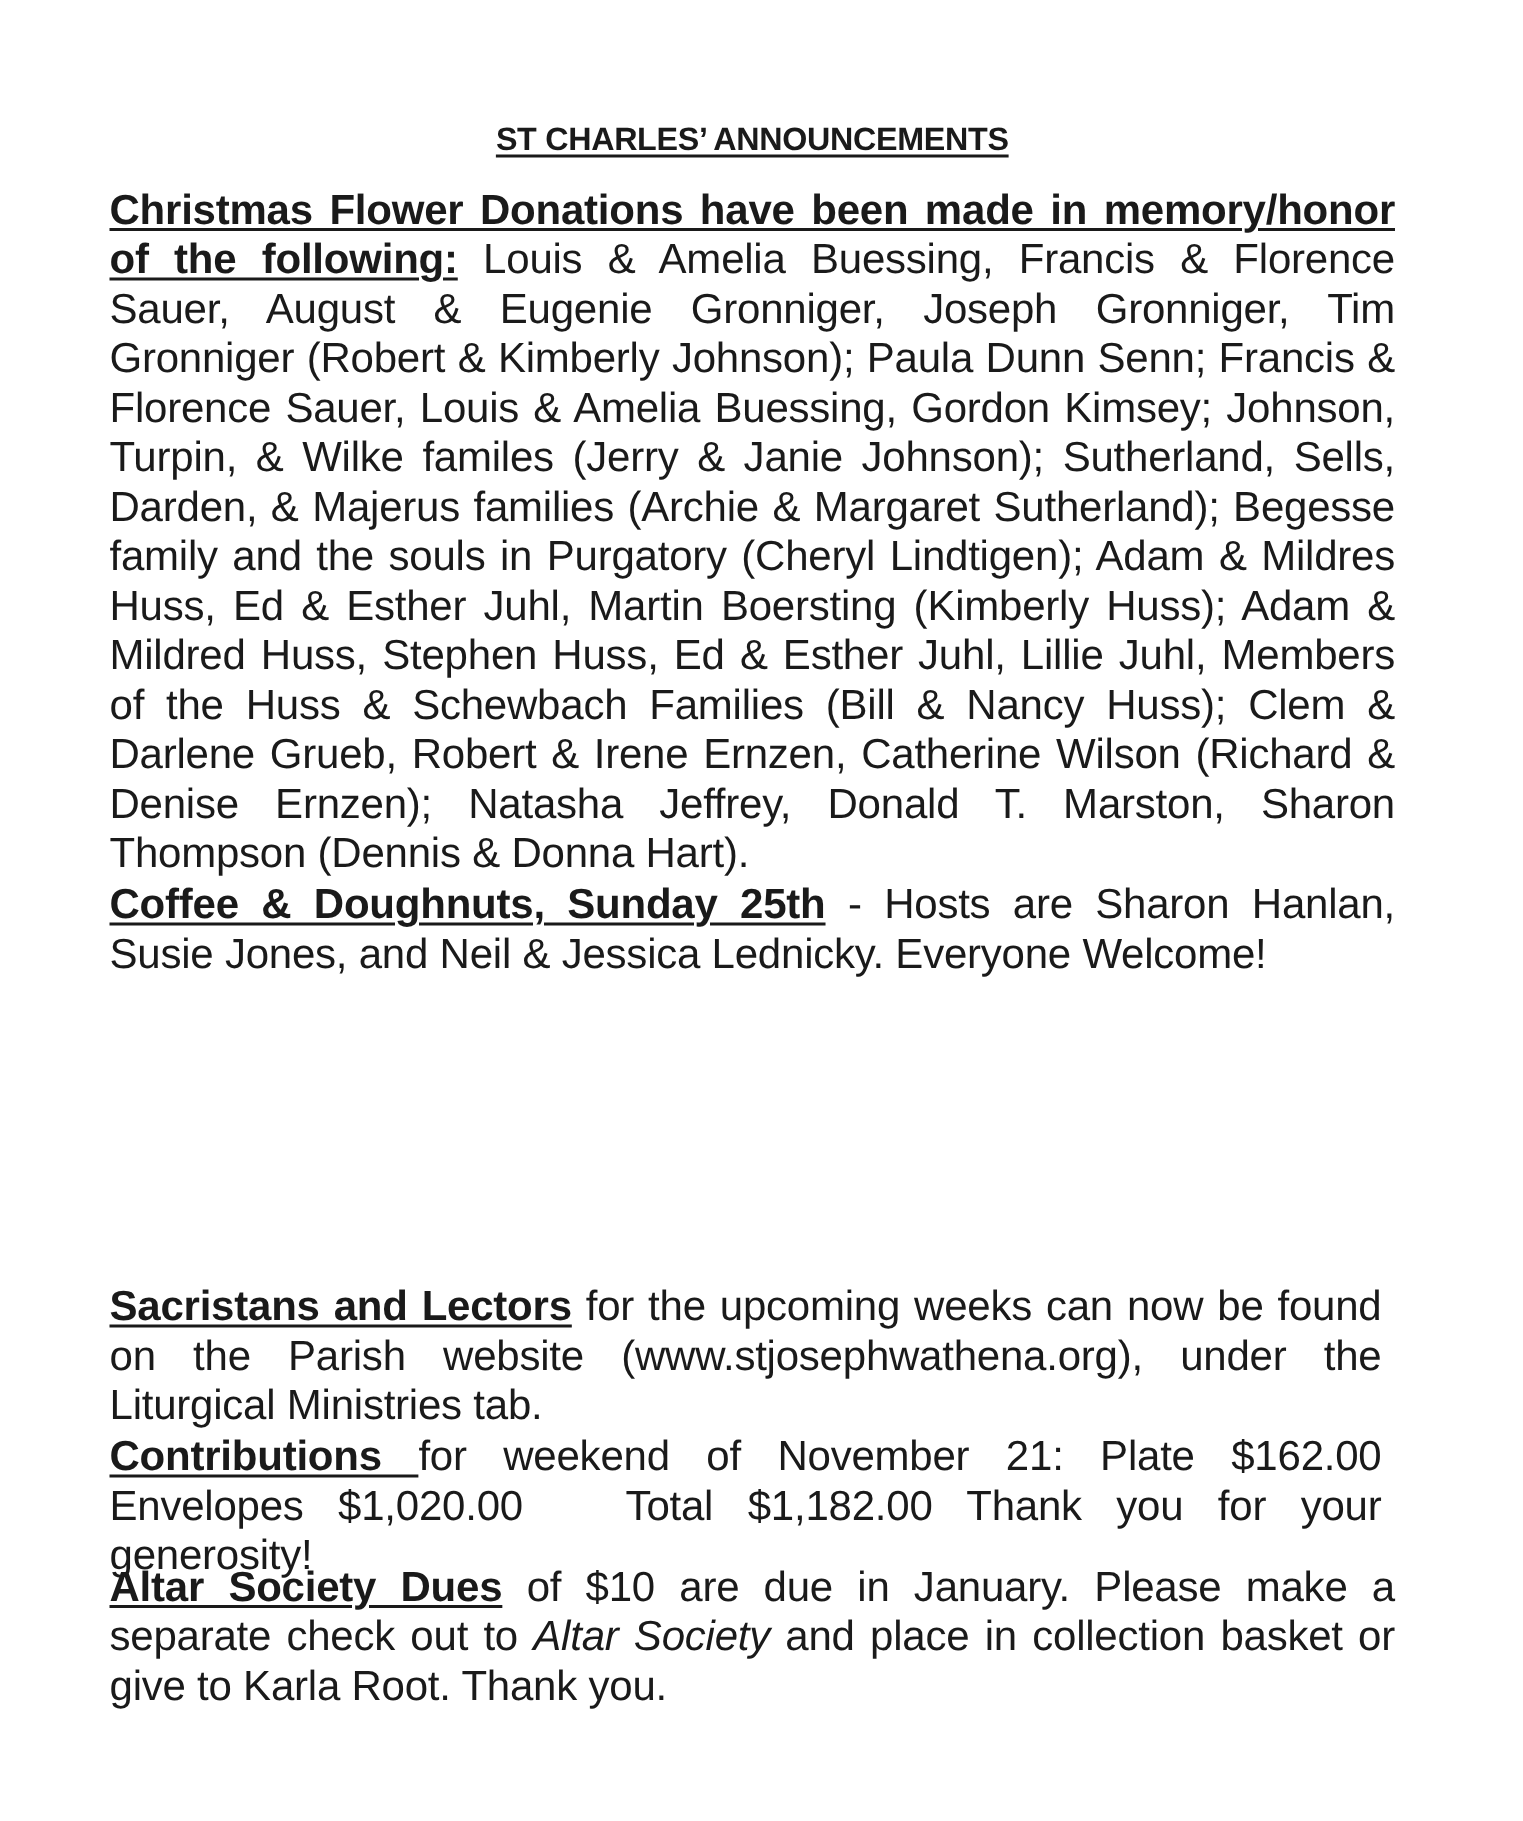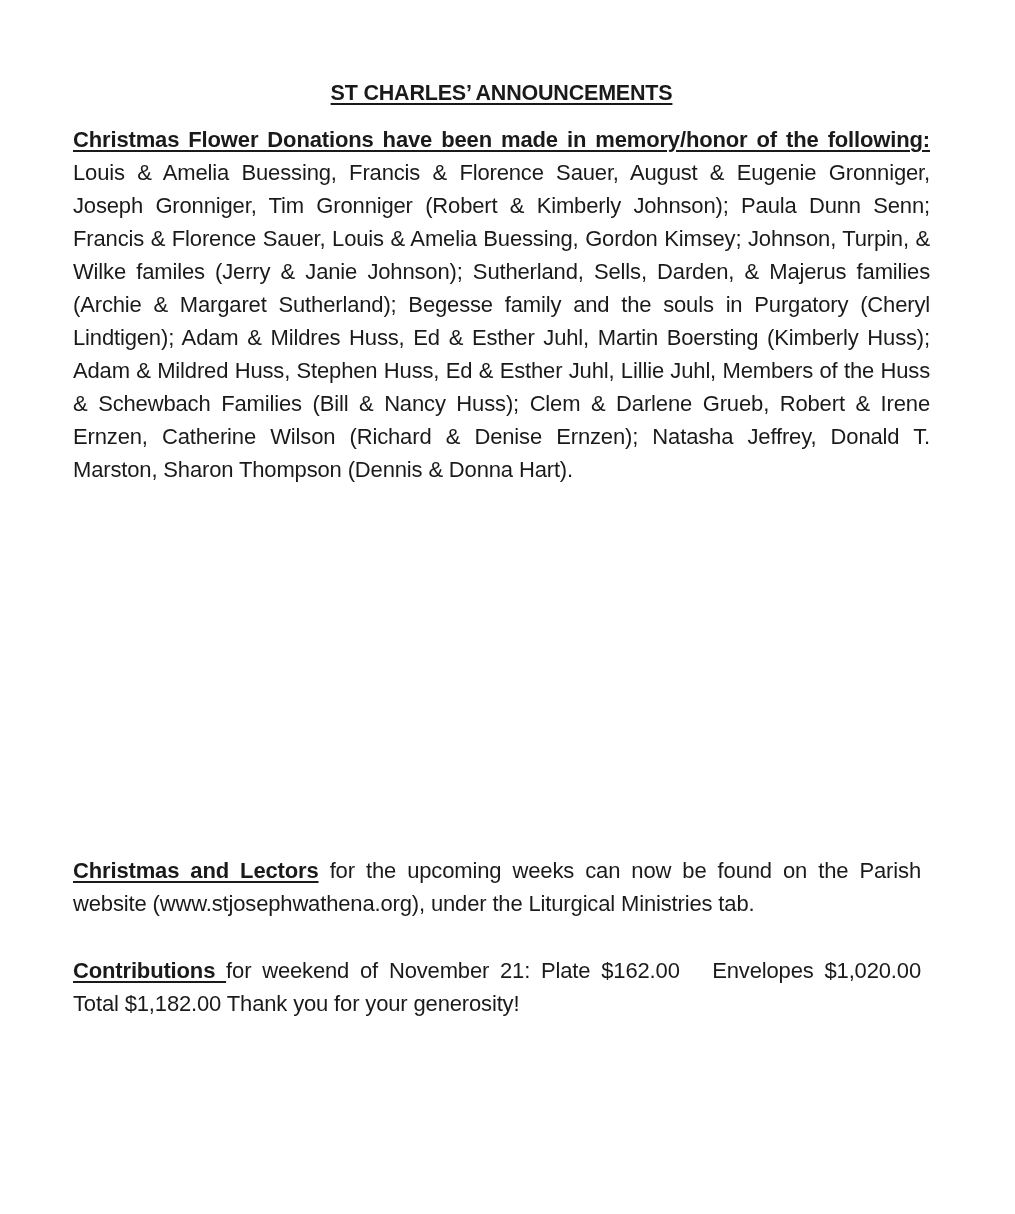--- a/index.html
+++ b/index.html
@@ -40,7 +40,7 @@
       position: absolute;
       left: 73px;
       margin: 0;
-      font-size: 22px;
+      font-size: 28px;
       line-height: 33px;
       text-align: justify;
       letter-spacing: -0.15px;

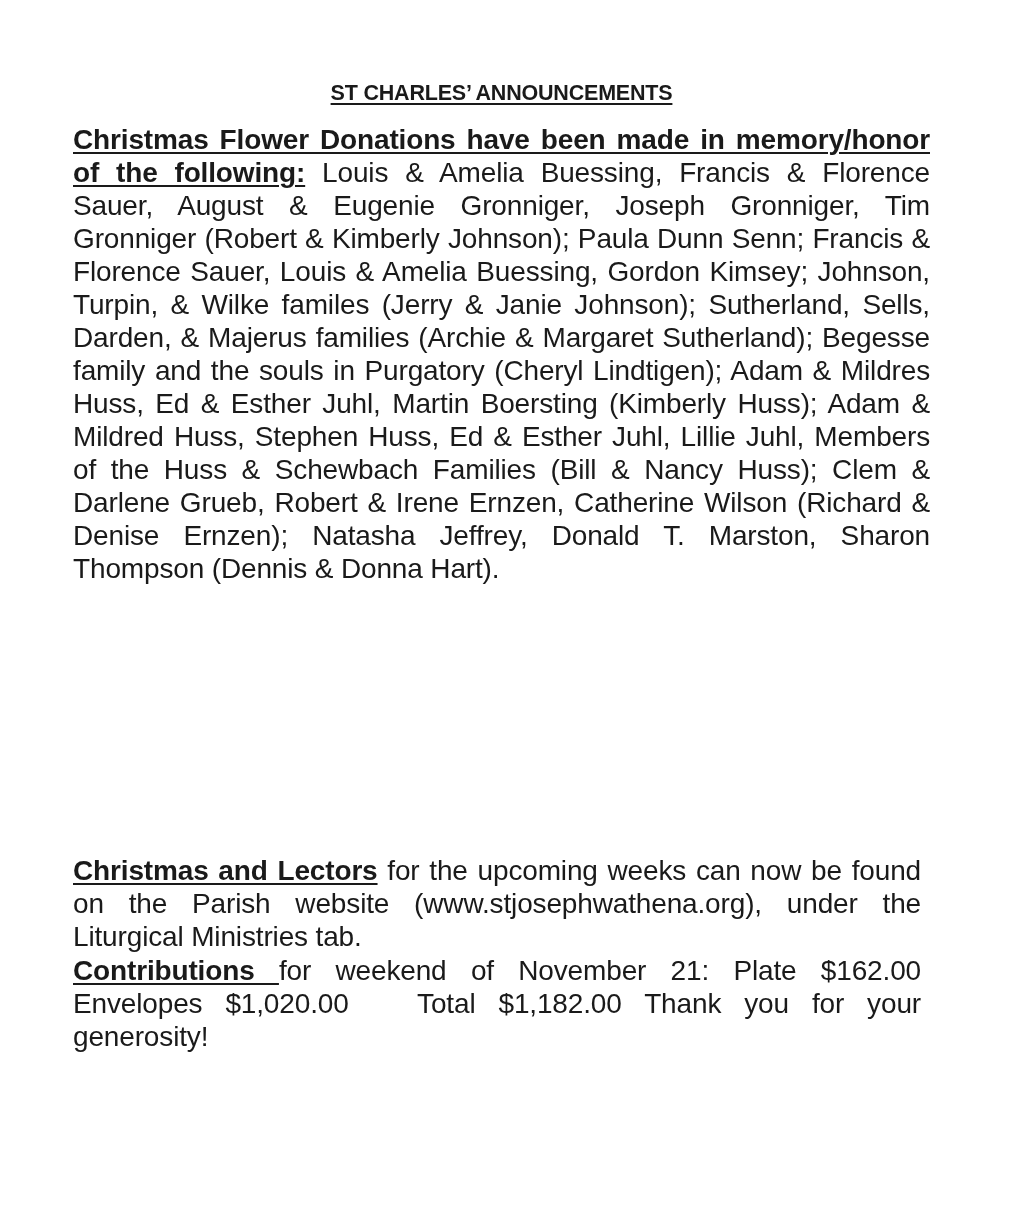--- a/index.html
+++ b/index.html
@@ -64,6 +64,7 @@
 
   <p class="para w857" style="top:123px;"><span class="lead">Christmas Flower Donations have been made in memory/honor of the following:</span><span> Louis &amp; Amelia Buessing, Francis &amp; Florence Sauer, August &amp; Eugenie Gronniger, Joseph Gronniger, Tim Gronniger (Robert &amp; Kimberly Johnson); Paula Dunn Senn; Francis &amp; Florence Sauer, Louis &amp; Amelia Buessing, Gordon Kimsey; Johnson, Turpin, &amp; Wilke familes (Jerry &amp; Janie Johnson); Sutherland, Sells, Darden, &amp; Majerus families (Archie &amp; Margaret Sutherland); Begesse family and the souls in Purgatory (Cheryl Lindtigen); Adam &amp; Mildres Huss, Ed &amp; Esther Juhl, Martin Boersting (Kimberly Huss); Adam &amp; Mildred Huss, Stephen Huss, Ed &amp; Esther Juhl, Lillie Juhl, Members of the Huss &amp; Schewbach Families (Bill &amp; Nancy Huss); Clem &amp; Darlene Grueb, Robert &amp; Irene Ernzen, Catherine Wilson (Richard &amp; Denise Ernzen); Natasha Jeffrey, Donald T. Marston, Sharon Thompson (Dennis &amp; Donna Hart).</span></p>
 
+  <p class="para w857" style="top:586px;"><span class="lead">Coffee &amp; Doughnuts, Sunday 25th</span><span> - Hosts are Sharon Hanlan, Susie Jones, and Neil &amp; Jessica Lednicky. Everyone Welcome!</span></p>
 
 
 

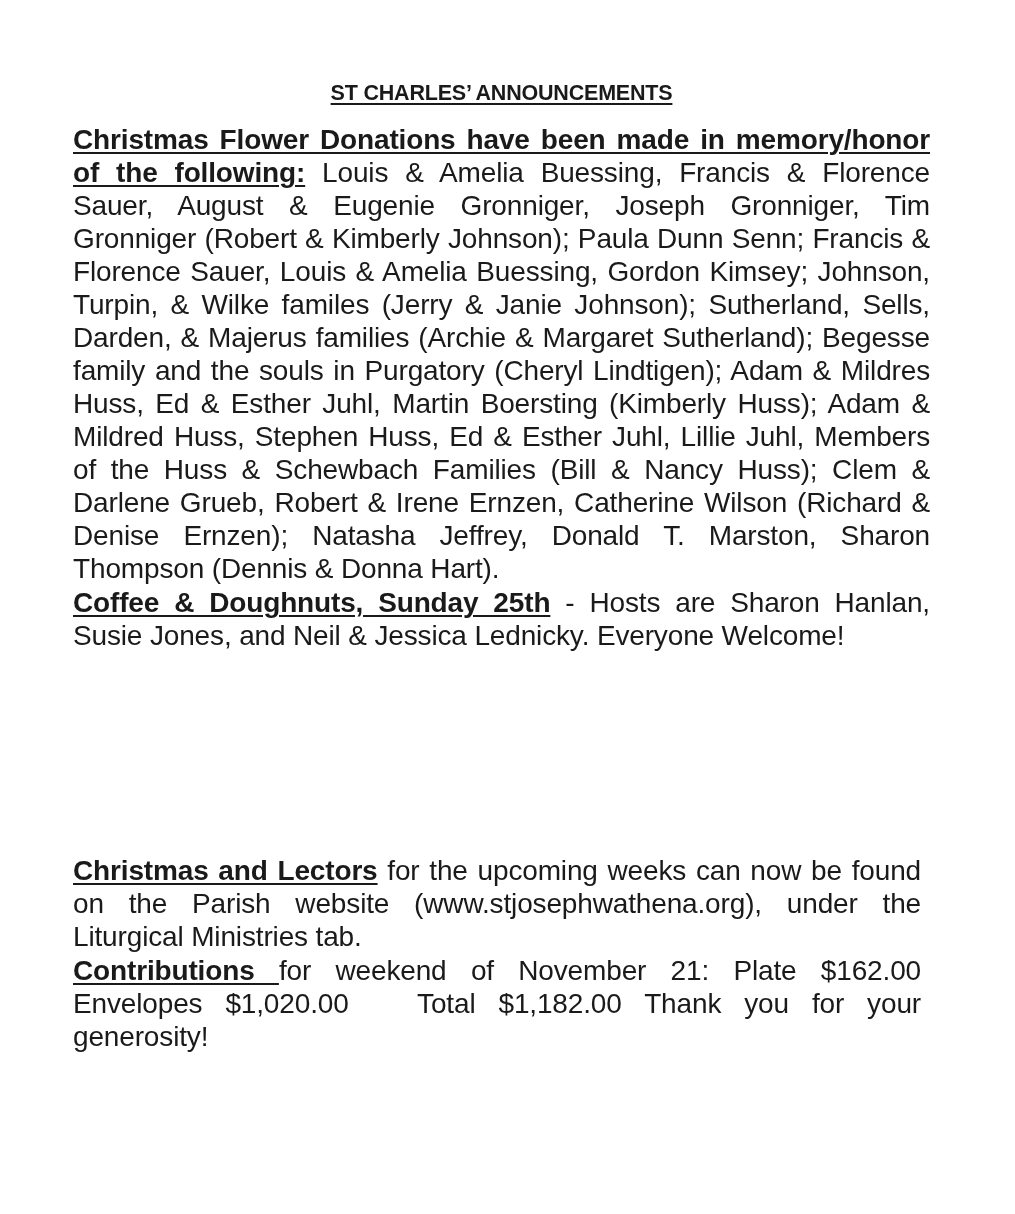--- a/index.html
+++ b/index.html
@@ -68,7 +68,7 @@
 
 
 
-  <p class="para w848" style="top:854px;"><span class="lead">Christmas and Lectors</span><span> for the upcoming weeks can now be found on the Parish website (www.stjosephwathena.org), under the Liturgical Ministries tab.</span></p>
+  <p class="para w848" style="top:854px;"><span class="lead">Sacristans and Lectors</span><span> for the upcoming weeks can now be found on the Parish website (www.stjosephwathena.org), under the Liturgical Ministries tab.</span></p>
 
   <p class="para w848" style="top:954px; white-space: pre-wrap;"><span class="lead">Contributions </span><span>for weekend of November 21: Plate $162.00   Envelopes $1,020.00   Total $1,182.00 Thank you for your generosity!</span></p>
 

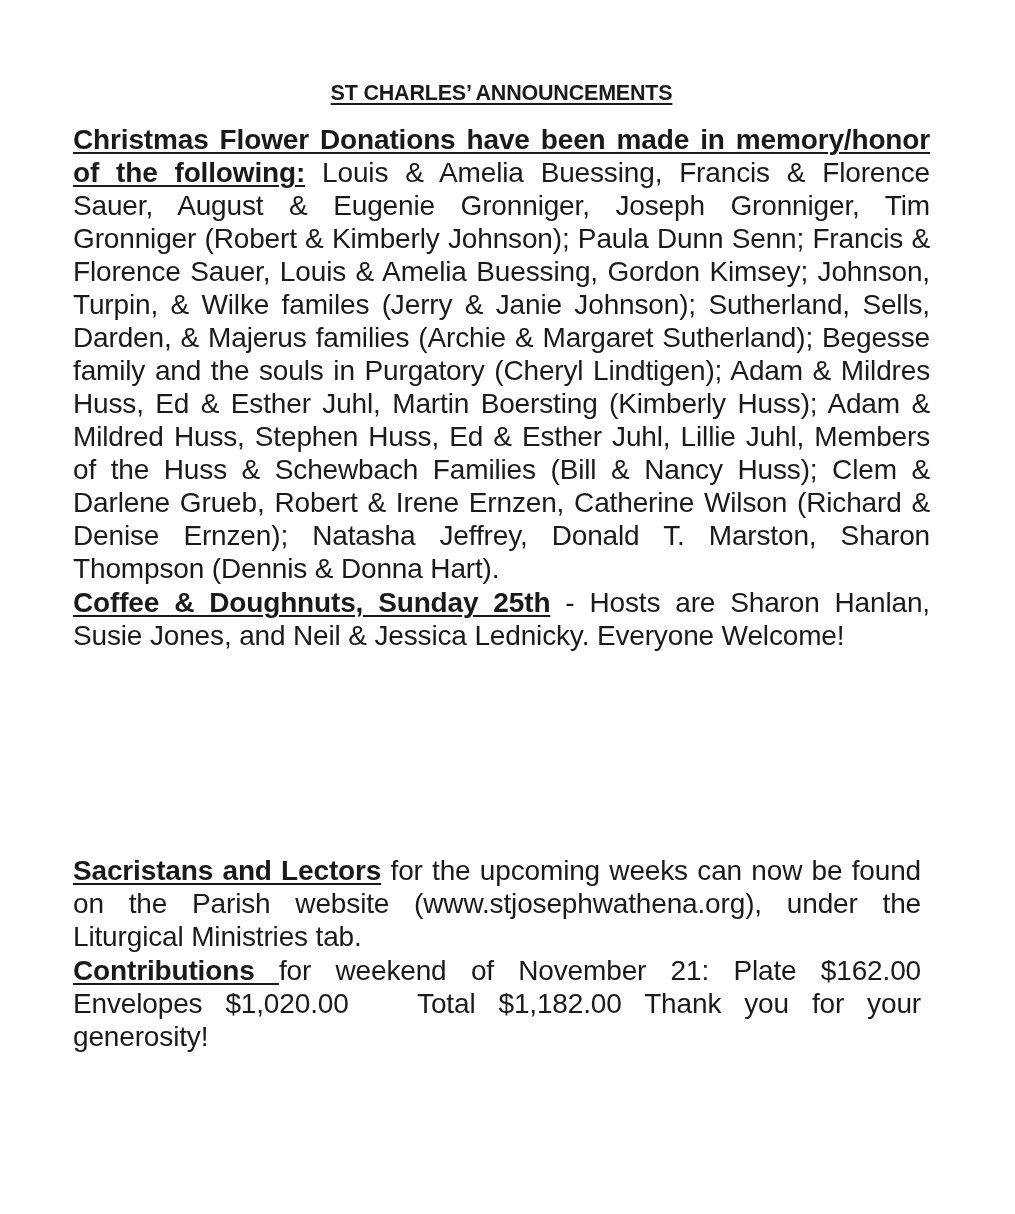--- a/index.html
+++ b/index.html
@@ -72,6 +72,7 @@
 
   <p class="para w848" style="top:954px; white-space: pre-wrap;"><span class="lead">Contributions </span><span>for weekend of November 21: Plate $162.00   Envelopes $1,020.00   Total $1,182.00 Thank you for your generosity!</span></p>
 
+  <p class="para w857" style="top:1041px;"><span class="lead">Altar Society Dues</span><span> of $10 are due in January. Please make a separate check out to </span><span class="italic">Altar Society</span><span> and place in collection basket or give to Karla Root. Thank you.</span></p>
 
 </div>
 

